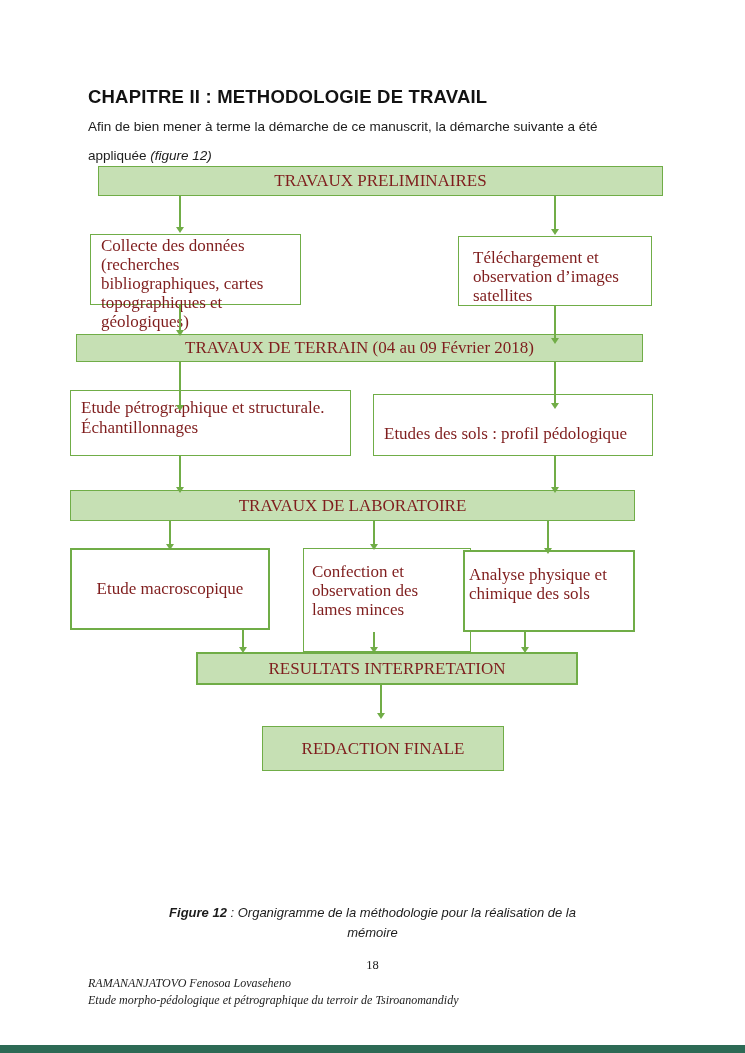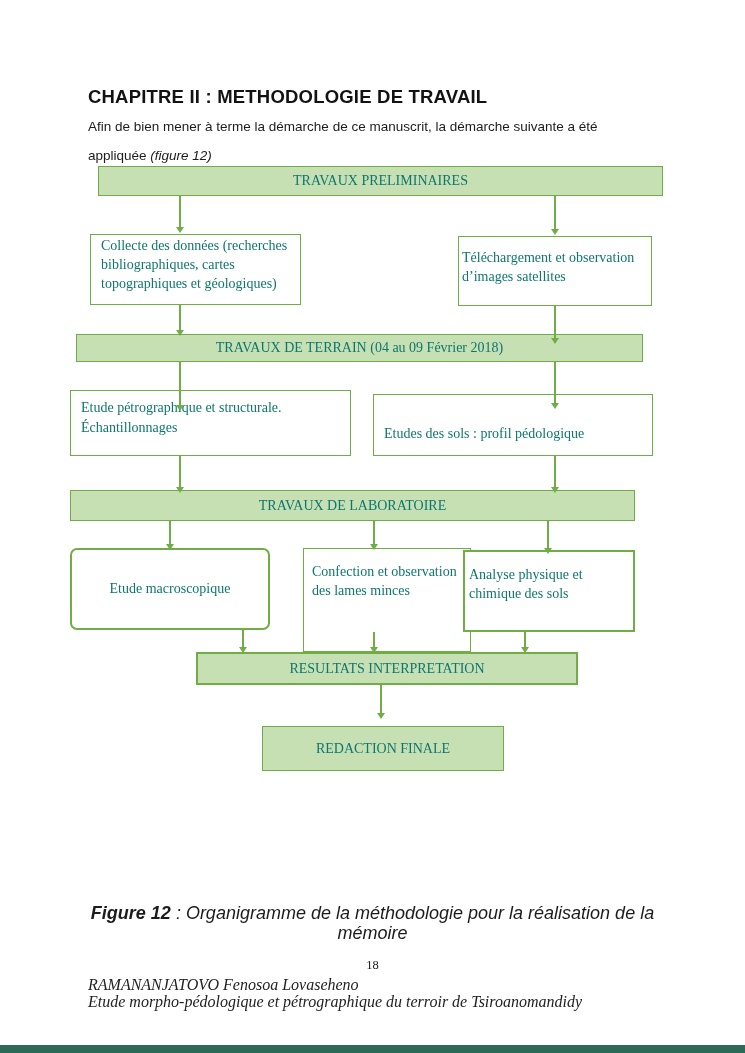--- a/index.html
+++ b/index.html
@@ -23,7 +23,7 @@
   
   .node {
     position:absolute; box-sizing:border-box; z-index:1;
-    font-size:14px; background:#ffffff; border:1.5px solid #70ad47; color:#0f766e;
+    font-size:17px; background:#ffffff; border:1.5px solid #70ad47; color:#7f1d1d;
   }
   .node.fill {
     background:#c6e0b4; display:flex; align-items:center; justify-content:center;

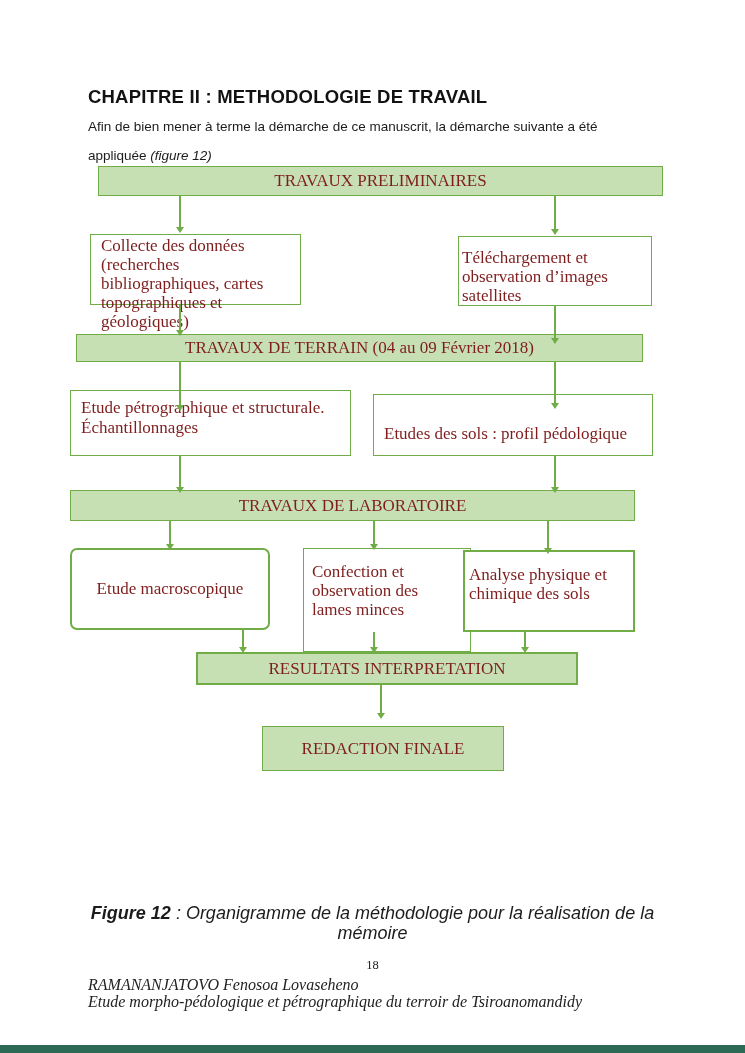--- a/index.html
+++ b/index.html
@@ -31,7 +31,7 @@
   }
   .n-prelim    { left:98px;  top:166px; width:565px; height:30px; border-width:1.5px; }
   .n-collecte  { left:90px;  top:234px; width:211px; height:71px; padding:1px 10px;  line-height:19px; border-width:1.5px; }
-  .n-telech    { left:458px; top:236px; width:194px; height:70px; padding:11px 3px; line-height:19px; border-width:1.5px; }
+  .n-telech    { left:458px; top:236px; width:194px; height:70px; padding:11px 14px; line-height:19px; border-width:1.5px; }
   .n-terrain   { left:76px;  top:334px; width:567px; height:28px; border-width:1.5px; }
   .n-petro     { left:70px;  top:390px; width:281px; height:66px; padding:7px 10px;  line-height:20px; border-width:1px; }
   .n-sols      { left:373px; top:394px; width:280px; height:62px; padding:29px 10px; line-height:19px; border-width:1px; }

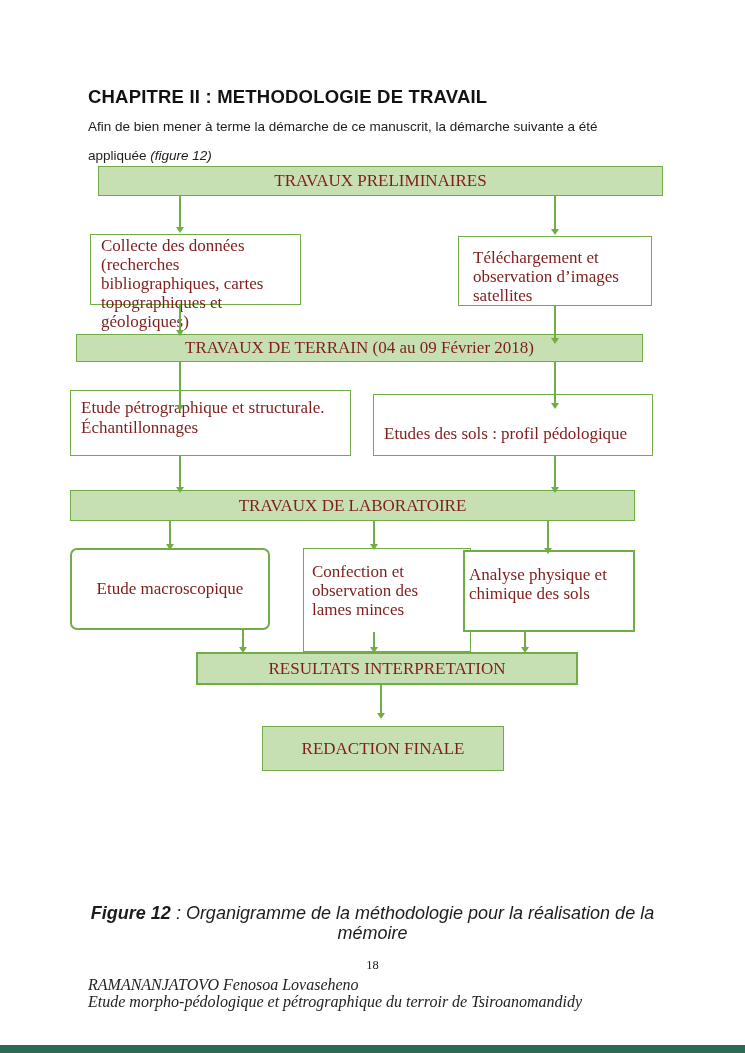--- a/index.html
+++ b/index.html
@@ -36,7 +36,7 @@
   .n-petro     { left:70px;  top:390px; width:281px; height:66px; padding:7px 10px;  line-height:20px; border-width:1px; }
   .n-sols      { left:373px; top:394px; width:280px; height:62px; padding:29px 10px; line-height:19px; border-width:1px; }
   .n-labo      { left:70px;  top:490px; width:565px; height:31px; border-width:1.5px; }
-  .n-macro     { left:70px;  top:548px; width:200px; height:82px; display:flex; align-items:center; justify-content:center; border-width:2px;border-radius:7px; }
+  .n-macro     { left:70px;  top:548px; width:200px; height:82px; display:flex; align-items:center; justify-content:center; border-width:2px; }
   .n-lames     { left:303px; top:548px; width:168px; height:104px; padding:13px 8px;  line-height:19px; border-width:1px; }
   .n-analyse   { left:463px; top:550px; width:172px; height:82px; padding:13px 4px; line-height:19px; border-width:2px; }
   .n-resultats { left:196px; top:652px; width:382px; height:33px; border-width:2px; }

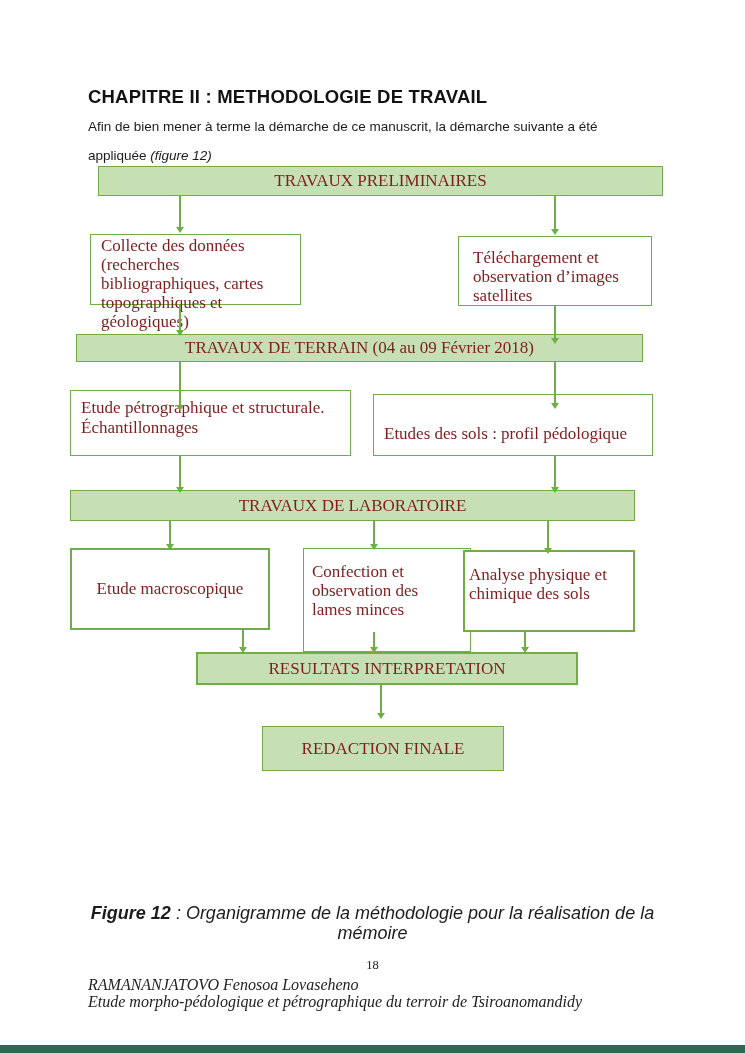--- a/index.html
+++ b/index.html
@@ -53,7 +53,7 @@
   
   .caption {
     position:absolute; left:0; top:903px; width:745px; text-align:center;
-    font-family:"Liberation Sans", sans-serif; font-style:italic; font-size:18px;
+    font-family:"Liberation Sans", sans-serif; font-style:italic; font-size:13px;
     line-height:20px; color:#1c1c1c;
   }
   .caption .fig-label { font-weight:bold; }

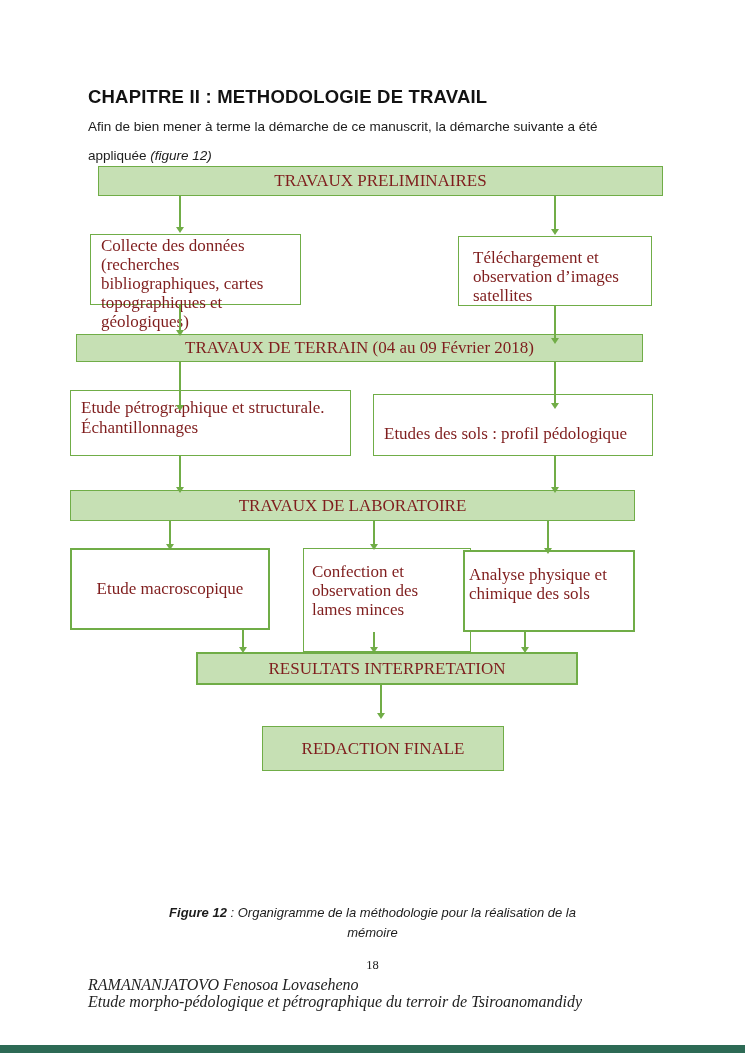--- a/index.html
+++ b/index.html
@@ -63,7 +63,7 @@
   }
   .footer-line {
     position:absolute; left:88px; font-family:"Liberation Serif", serif;
-    font-style:italic; font-size:16px; color:#222; white-space:nowrap;
+    font-style:italic; font-size:12px; color:#222; white-space:nowrap;
   }
   .footer-author { top:976px; }
   .footer-work   { top:993px; }

